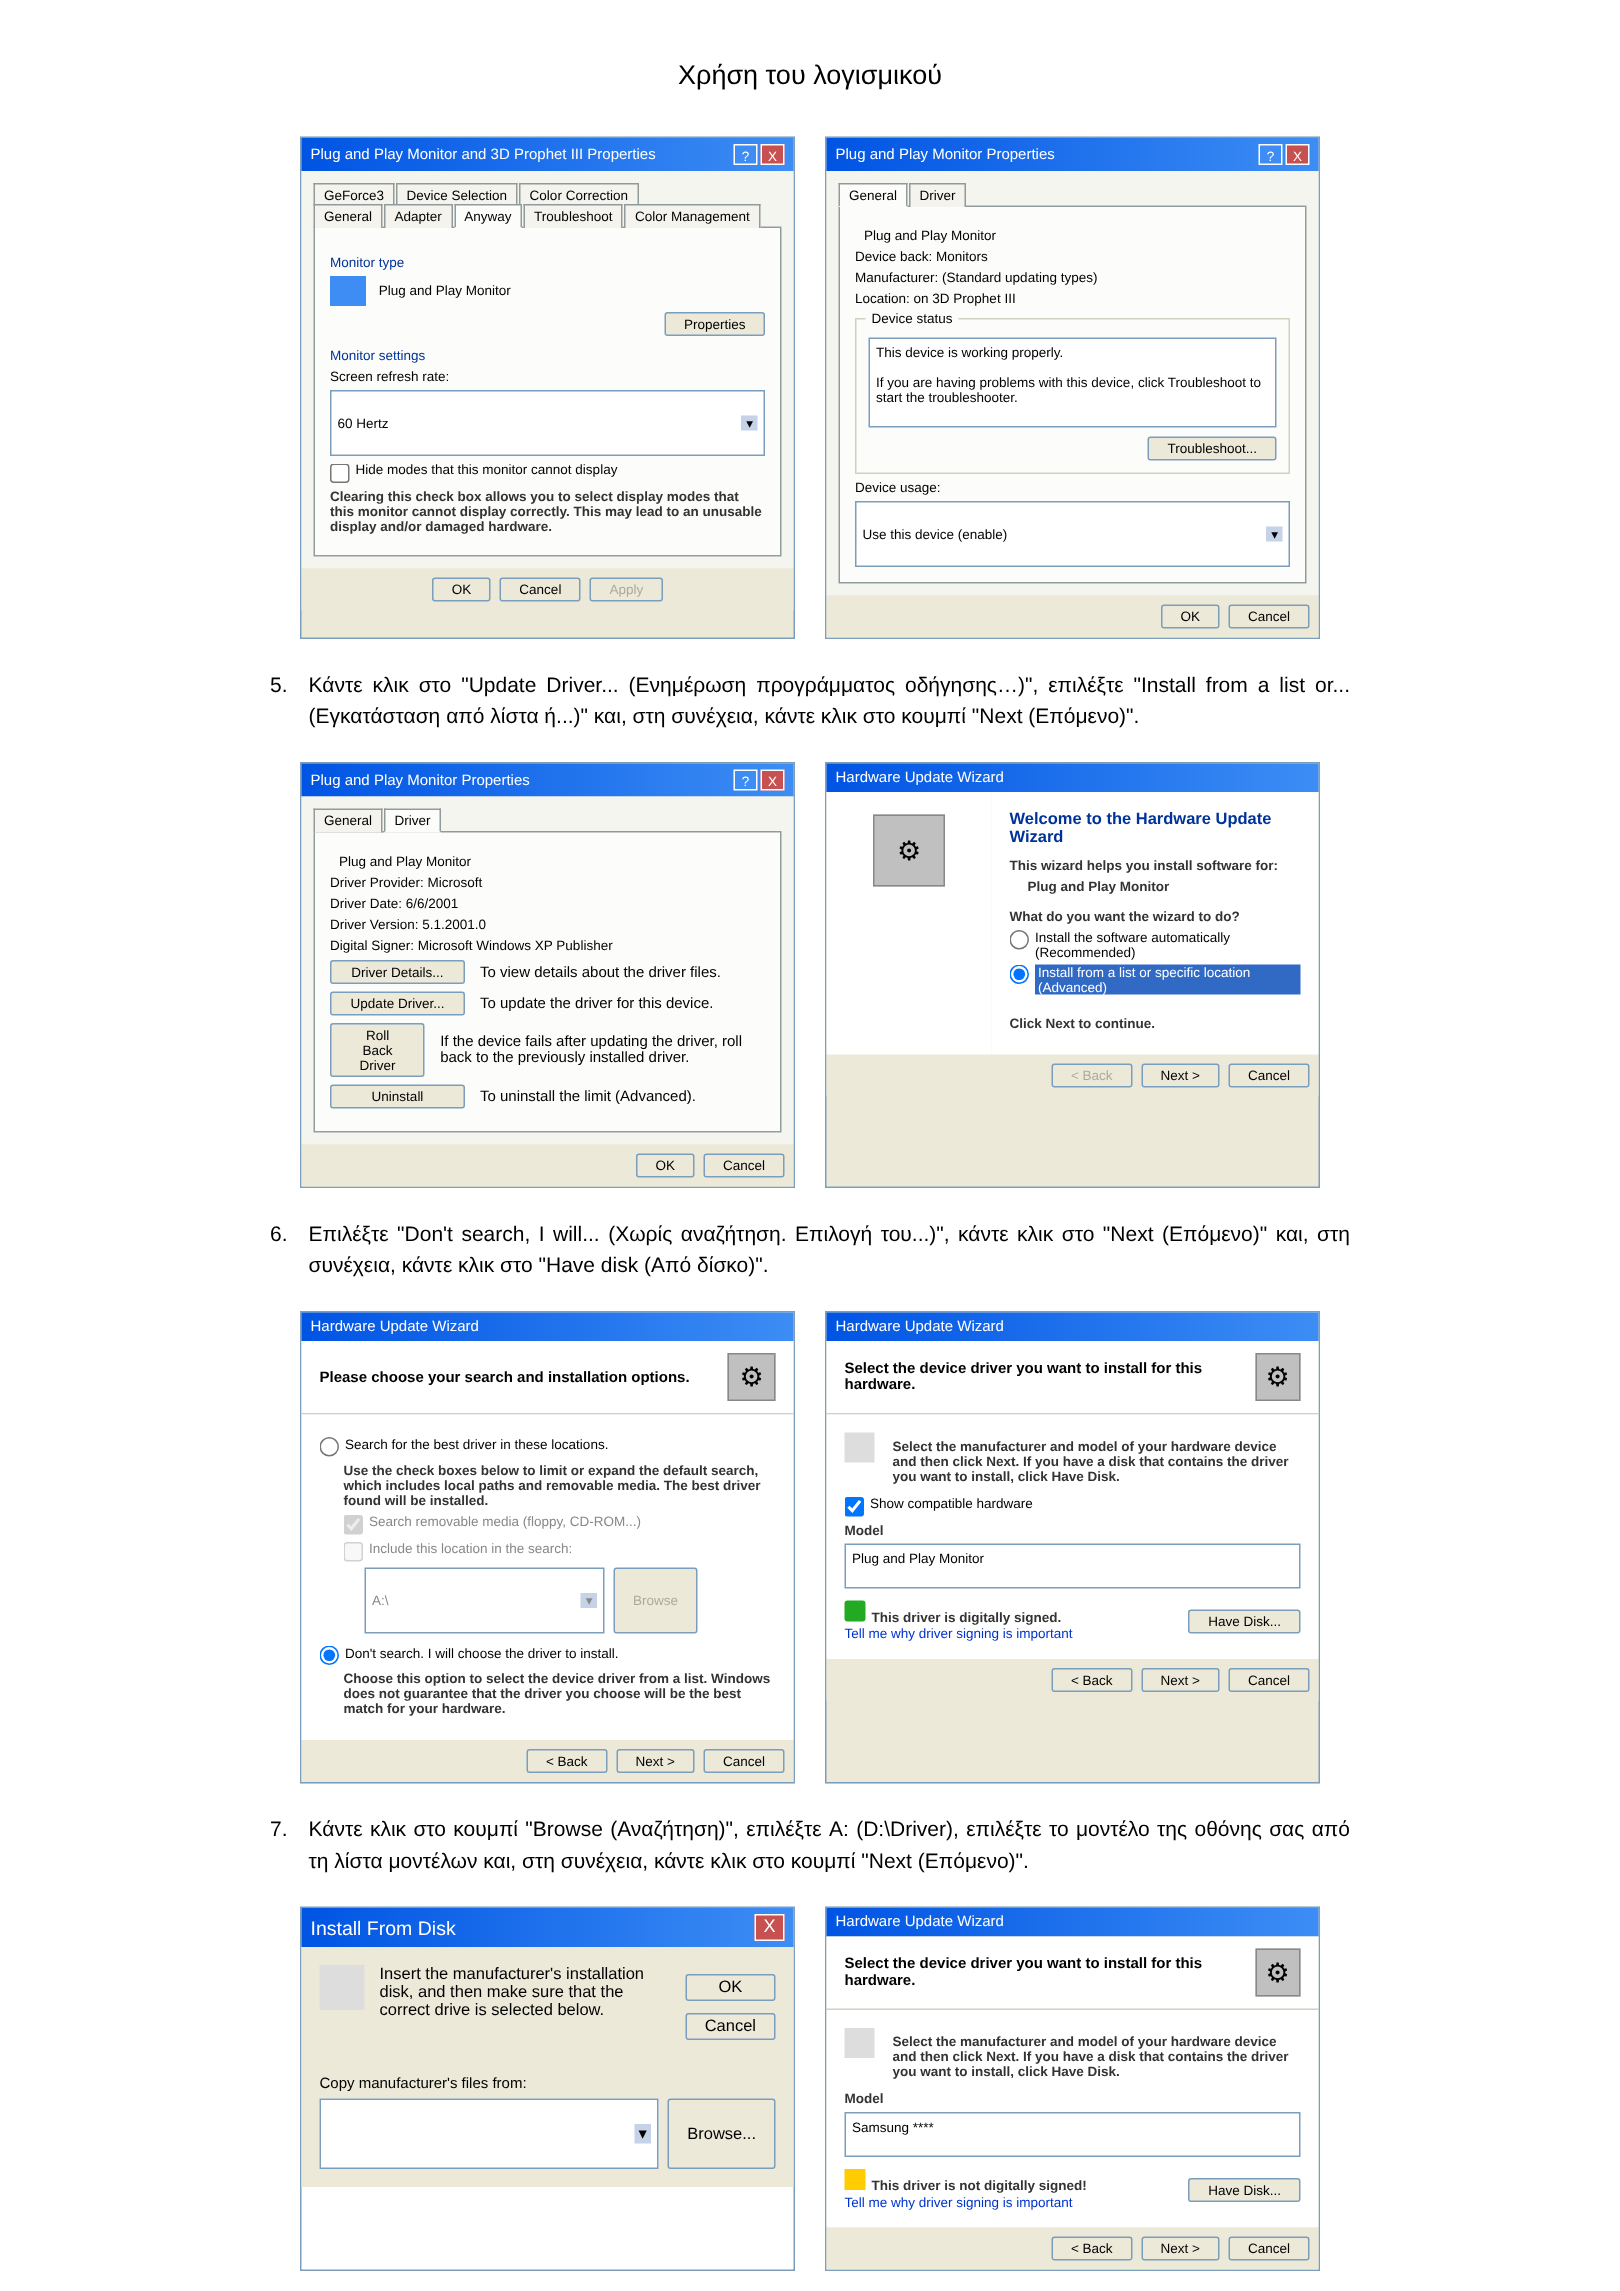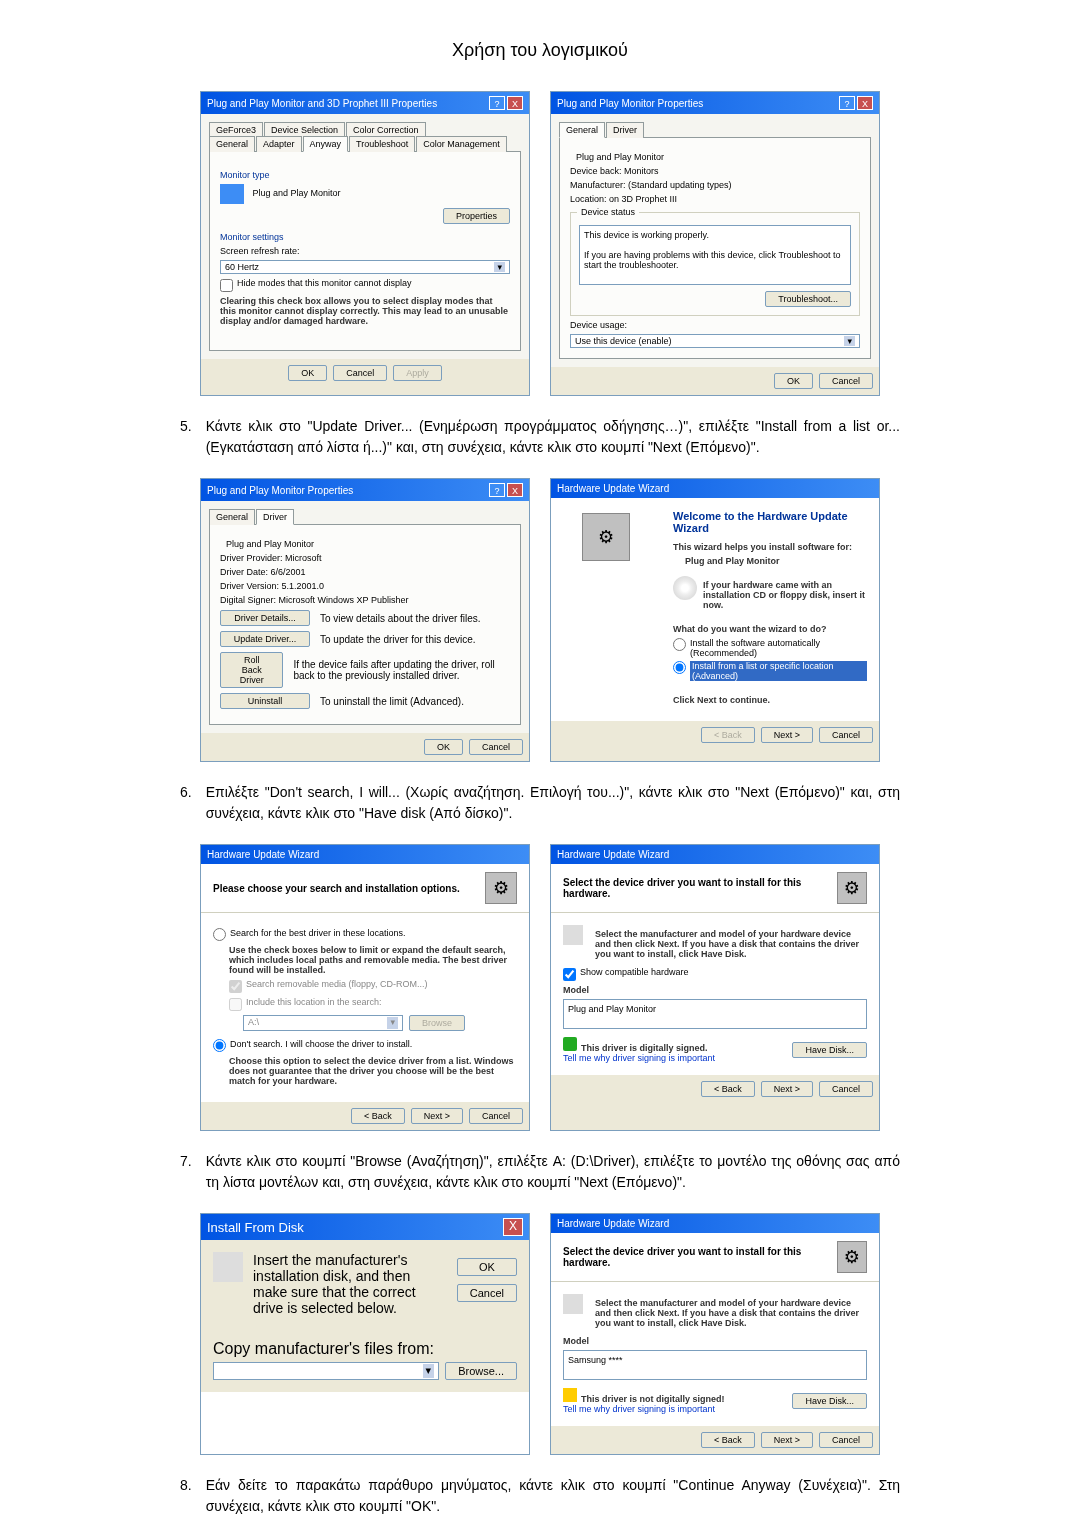--- a/index.html
+++ b/index.html
@@ -111,7 +111,7 @@
     .dropdown {
       border: 1px solid #7b9ebd;
       background: #fff;
-      padding: 1px 4px;
+      padding: 16px 4px;
       font-size: 9px;
       display: flex;
       justify-content: space-between;

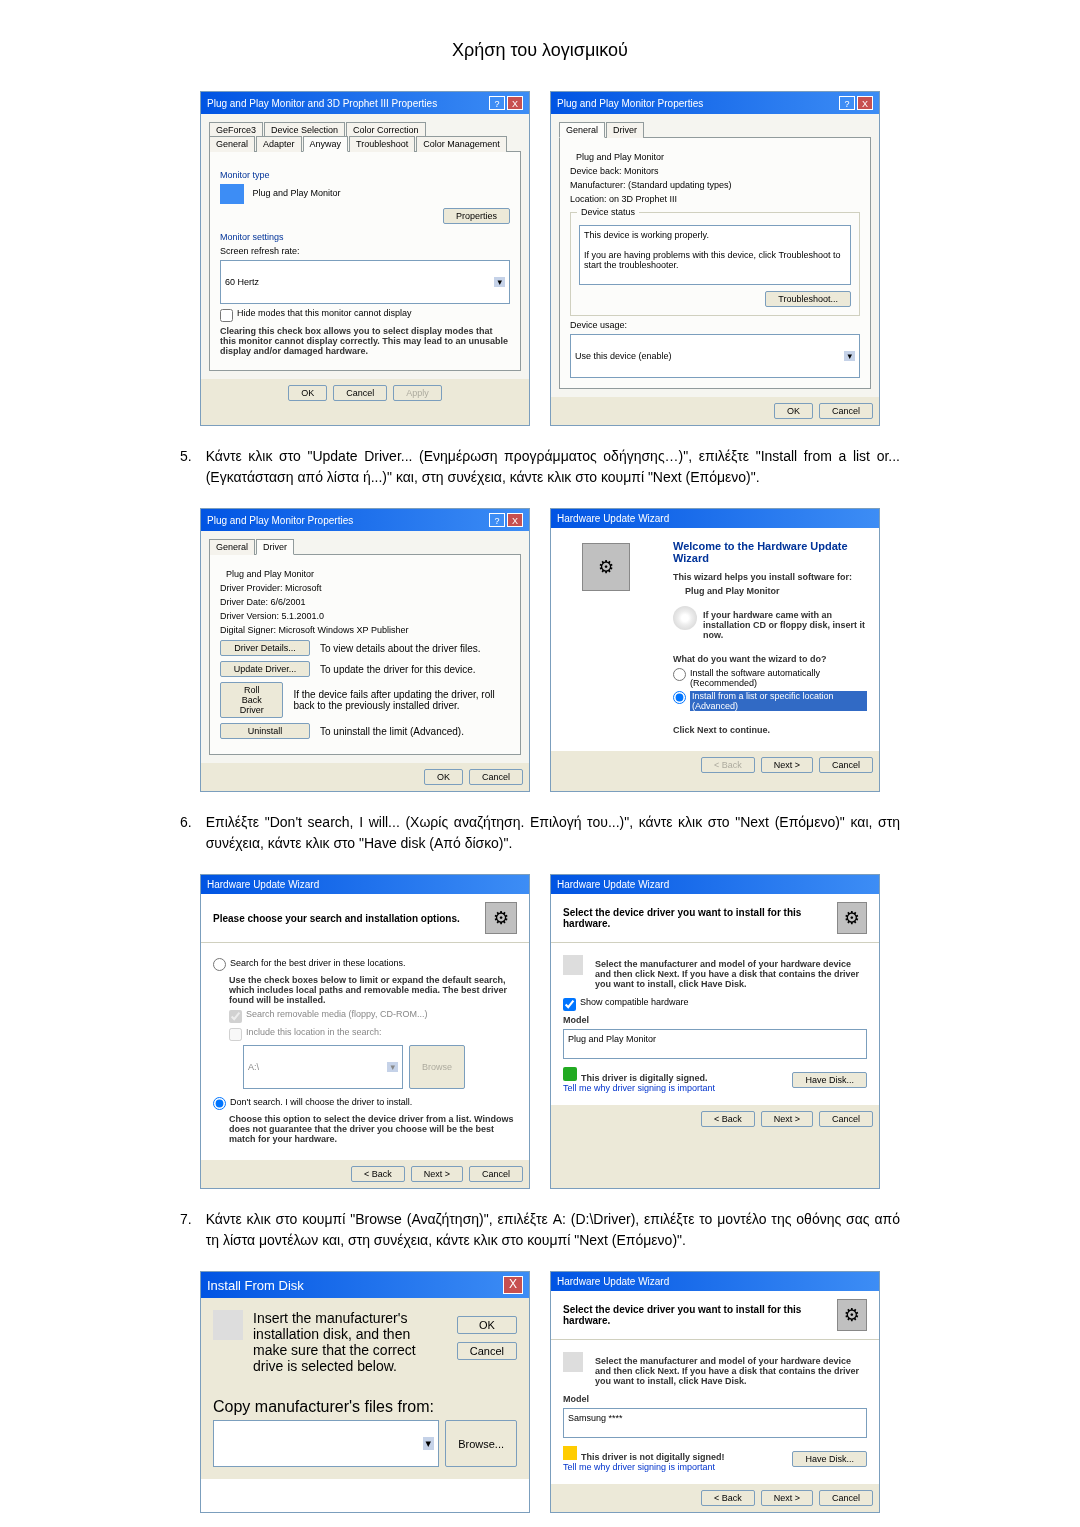--- a/index.html
+++ b/index.html
@@ -455,10 +455,6 @@
           <div class="wizard-heading">Welcome to the Hardware Update Wizard</div>
           <div class="info-text">This wizard helps you install software for:</div>
           <div class="info-text" style="margin-left:12px">Plug and Play Monitor</div>
-          <div style="display:flex;gap:6px;margin-top:10px">
-            <div class="cd-icon"></div>
-            <div class="info-text" style="font-weight:bold">If your hardware came with an installation CD or floppy disk, insert it now.</div>
-          </div>
           <div class="info-text" style="margin-top:10px">What do you want the wizard to do?</div>
           <div class="radio-row">
               <input type="radio" style="">

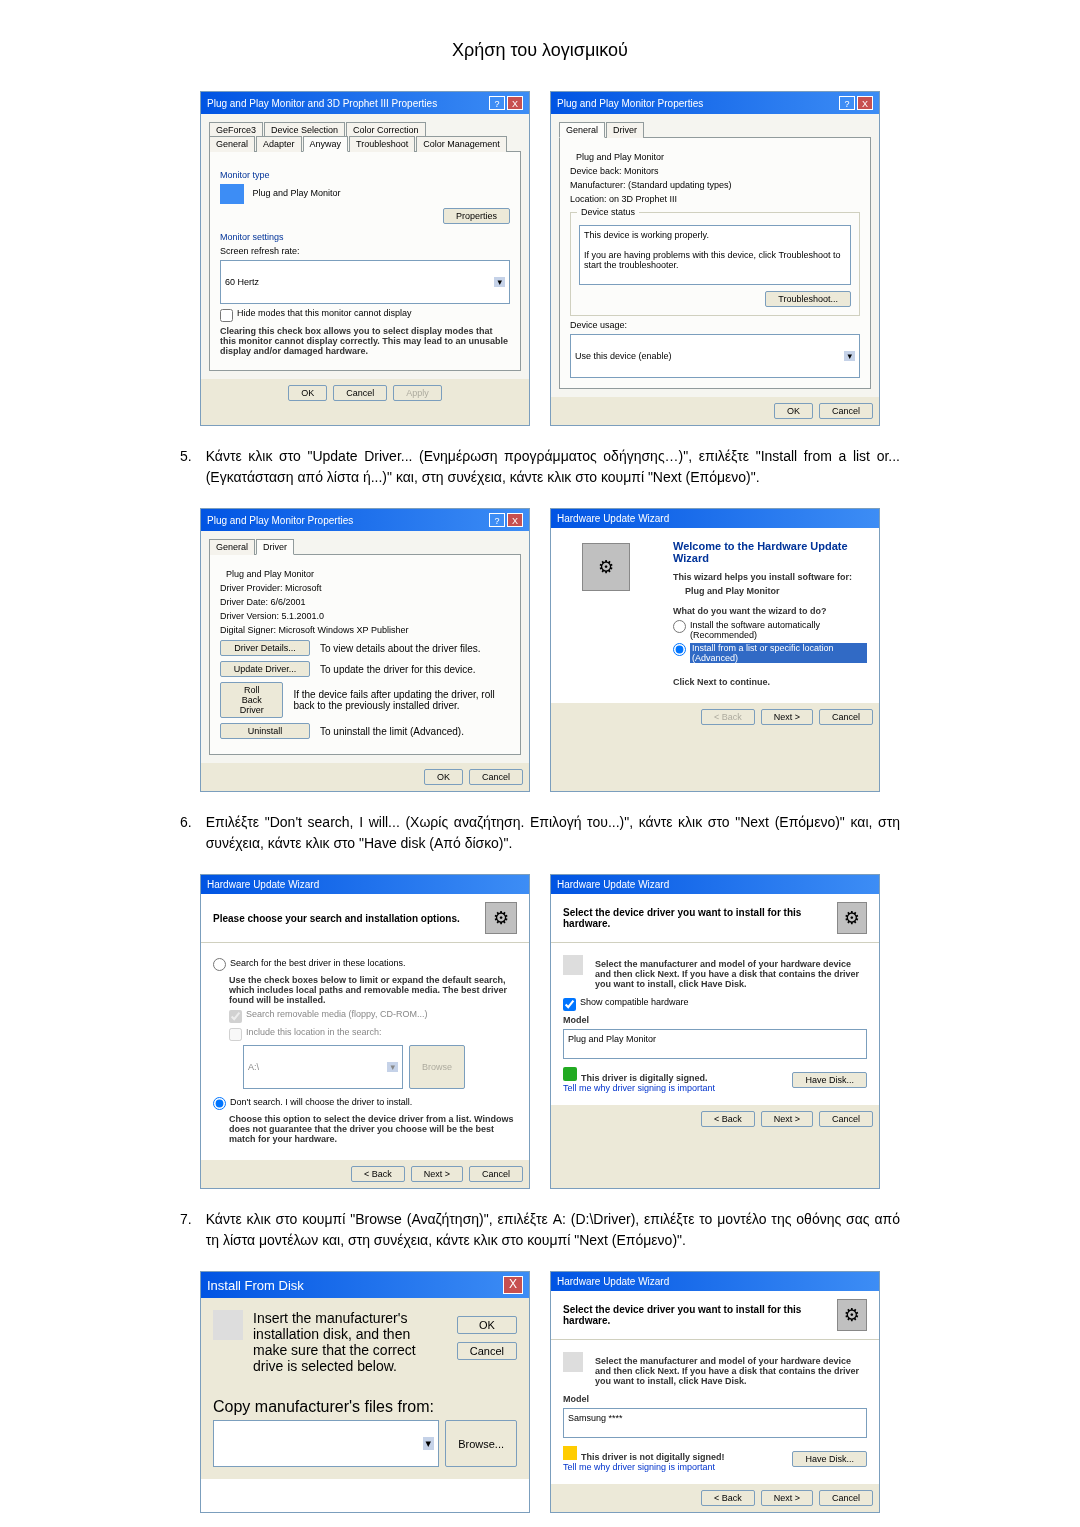--- a/index.html
+++ b/index.html
@@ -573,7 +573,7 @@
       </div>
       <div class="disk-body">
         <div style="width:30px;height:30px;background:#ddd;flex-shrink:0"></div>
-        <div style="flex:1;font-size:14px">Insert the manufacturer's installation disk, and then make sure that the correct drive is selected below.</div>
+        <div style="flex:1;font-size:11px">Insert the manufacturer's installation disk, and then make sure that the correct drive is selected below.</div>
         <div class="button-column">
           <button class="xp-button" style="font-size:11px">OK</button>
           <button class="xp-button" style="font-size:11px">Cancel</button>

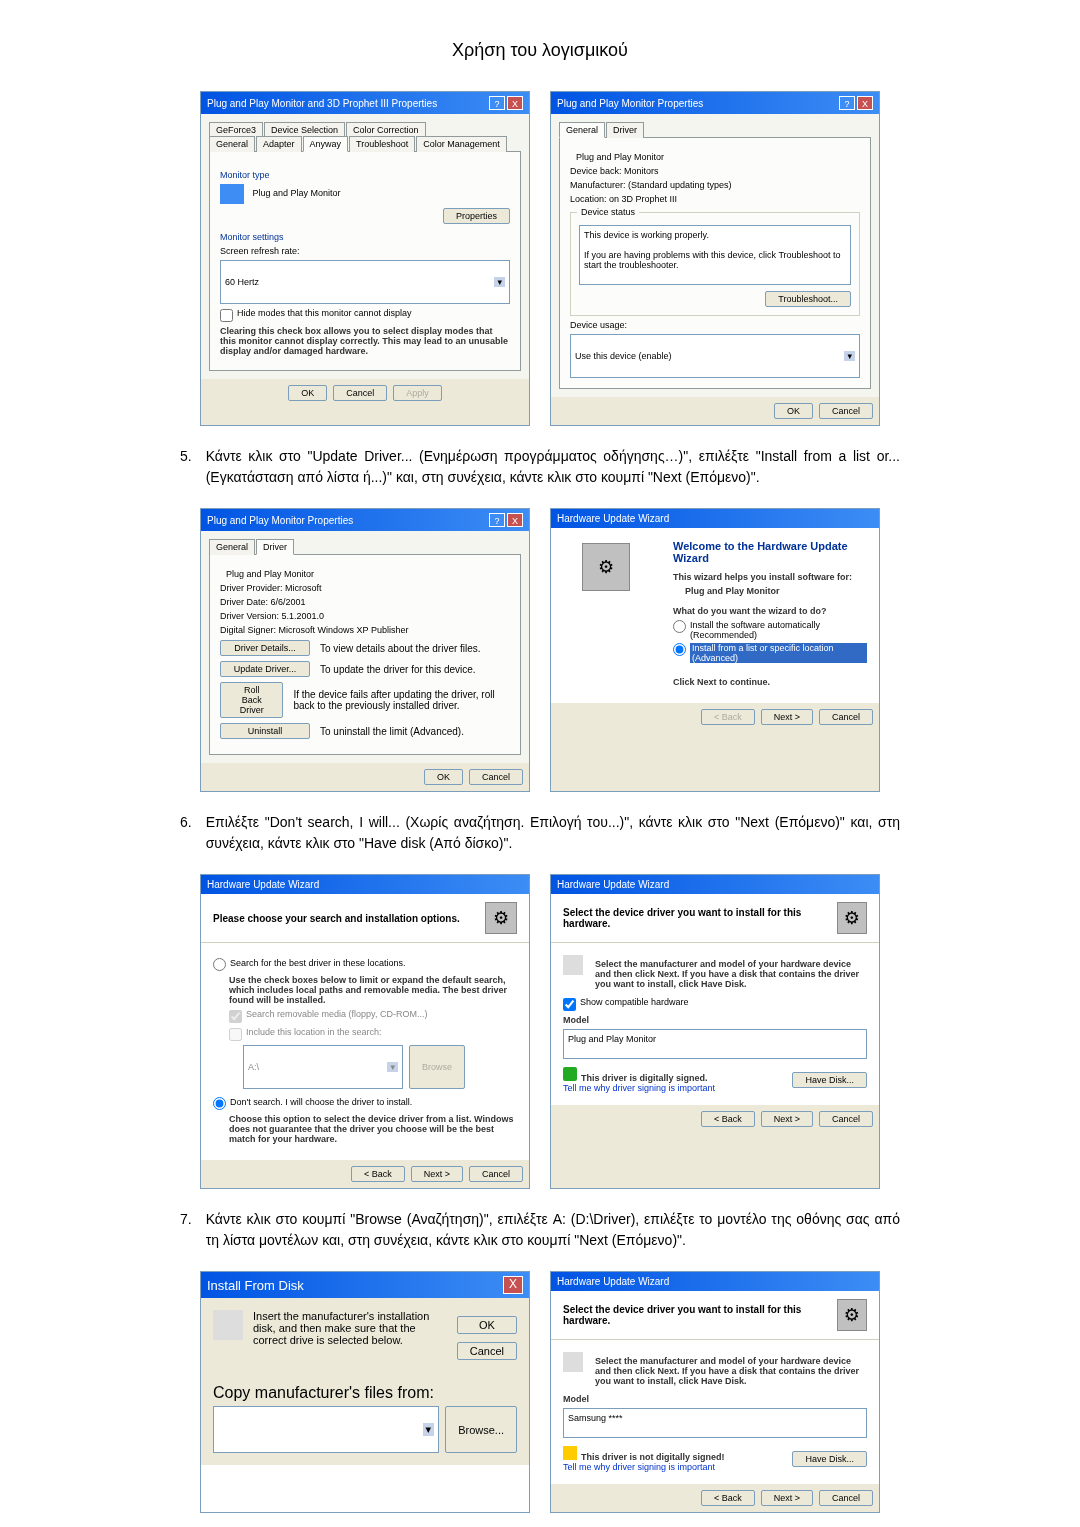--- a/index.html
+++ b/index.html
@@ -580,7 +580,7 @@
         </div>
       </div>
       <div style="padding:12px;background:#ece9d8">
-        <div style="font-size:16px">Copy manufacturer's files from:</div>
+        <div style="font-size:10px">Copy manufacturer's files from:</div>
         <div style="display:flex;gap:6px;margin-top:4px">
           <div class="dropdown" style="flex:1;font-size:11px">
             <span></span>

